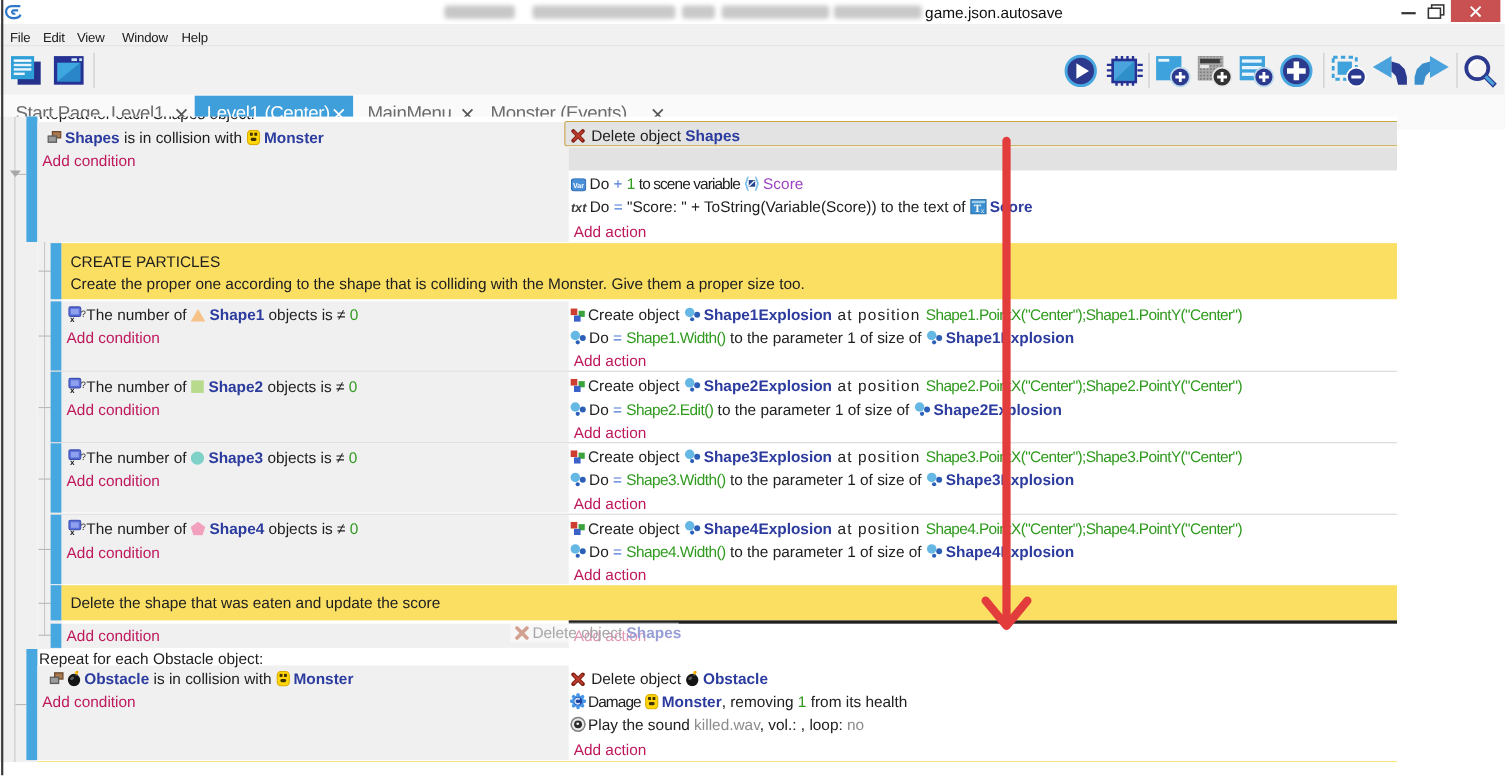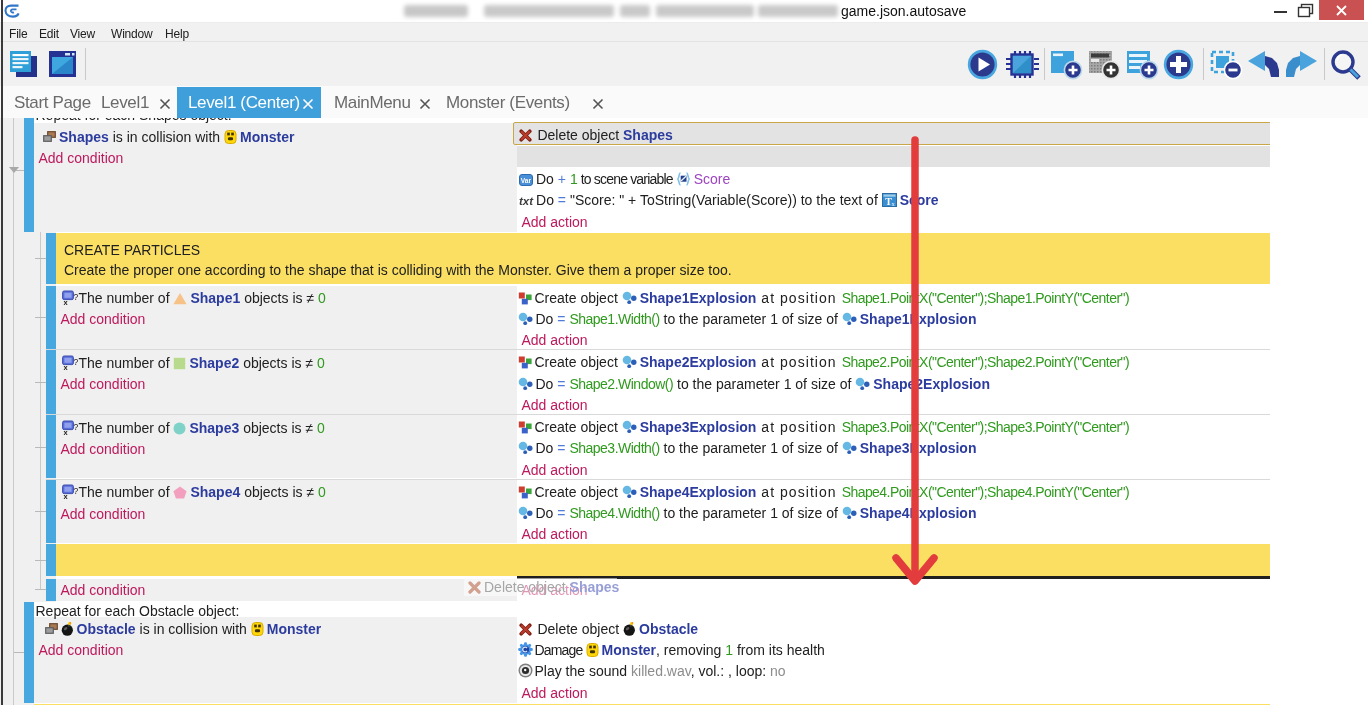--- a/index.html
+++ b/index.html
@@ -160,7 +160,7 @@
     <path d="M1.5 1.5 L10.5 10.5 M10.5 1.5 L1.5 10.5" stroke="#555" stroke-width="1.6"></path>
   </svg>
 
-<div id="sheet" class="ab" style="left:0;top:118px;width:1270px;height:587px;background:#fff;overflow:hidden">
+<div id="sheet" class="ab" style="left:0;top:106px;width:1270px;height:587px;background:#fff;overflow:hidden">
 
  <div class="ab" style="left:0;top:0;width:34px;height:587px;background:#f0f0f0"></div>
  <div class="ab" style="left:34px;top:113.5px;width:22px;height:370px;background:#f0f0f0"></div>

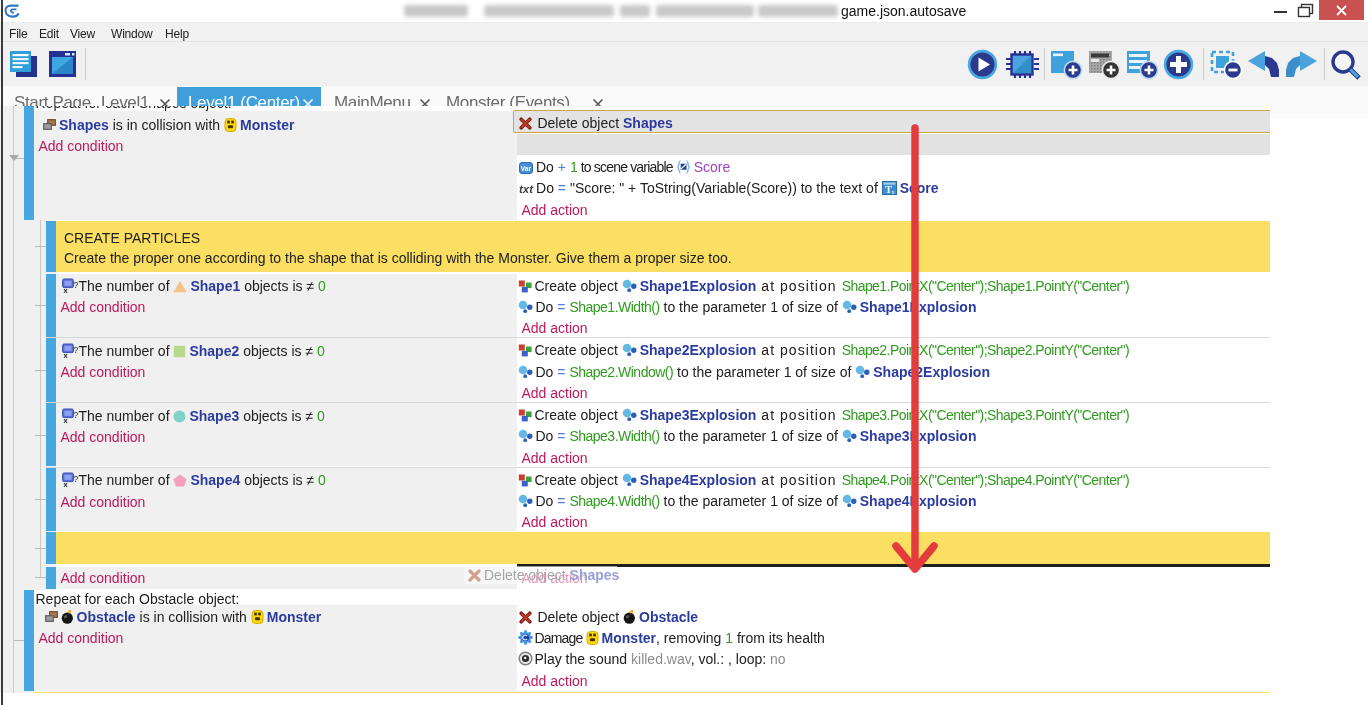--- a/index.html
+++ b/index.html
@@ -279,7 +279,7 @@
         <circle cx="5" cy="5" r="4.3" fill="#66b8e4"></circle>
         <circle cx="11.8" cy="7.2" r="2.7" fill="#2b5fb8"></circle>
         <circle cx="7.2" cy="11.2" r="1.9" fill="#2b5fb8"></circle>
-      </svg>Do <span class="o">= </span><span class="g gw">Shape2.Window()</span> to the parameter 1 of size of <svg width="16" height="14" viewBox="0 0 16 14" style="display:inline-block;vertical-align:-2px;margin:0 2px 0 0">
+      </svg>Do <span class="o">= </span><span class="g gw">Shape2.Edit()</span> to the parameter 1 of size of <svg width="16" height="14" viewBox="0 0 16 14" style="display:inline-block;vertical-align:-2px;margin:0 2px 0 0">
         <circle cx="5" cy="5" r="4.3" fill="#66b8e4"></circle>
         <circle cx="11.8" cy="7.2" r="2.7" fill="#2b5fb8"></circle>
         <circle cx="7.2" cy="11.2" r="1.9" fill="#2b5fb8"></circle>

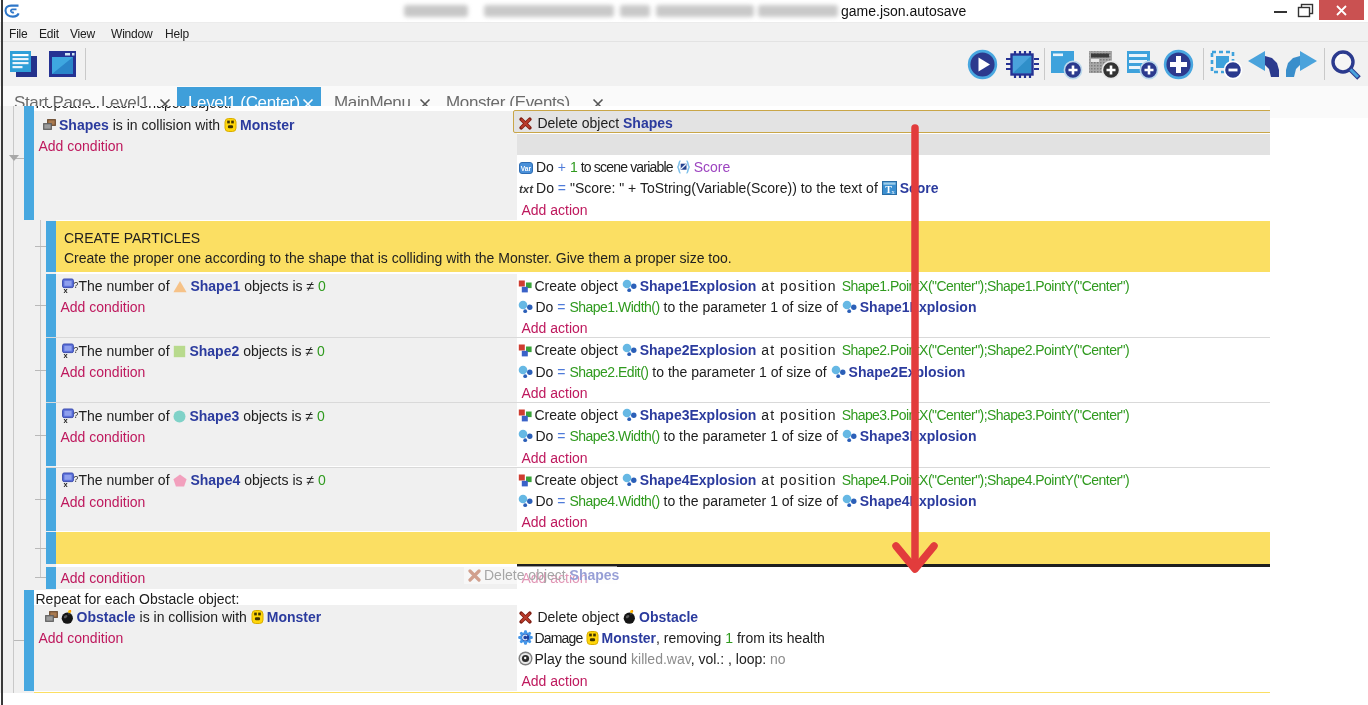--- a/index.html
+++ b/index.html
@@ -352,6 +352,7 @@
 
  <div class="ab" style="left:46px;top:425.5px;width:10px;height:32.5px;background:#47a8e0"></div>
  <div class="ab" style="left:56px;top:425.5px;width:1295.5px;height:32.5px;background:#fbdf63"></div>
+ <div class="t" style="left:64px;top:434px">Delete the shape that was eaten and update the score</div>
 
  <div class="ab" style="left:517px;top:458.2px;width:834px;height:2.4px;background:#1f1f1f"></div>
 

